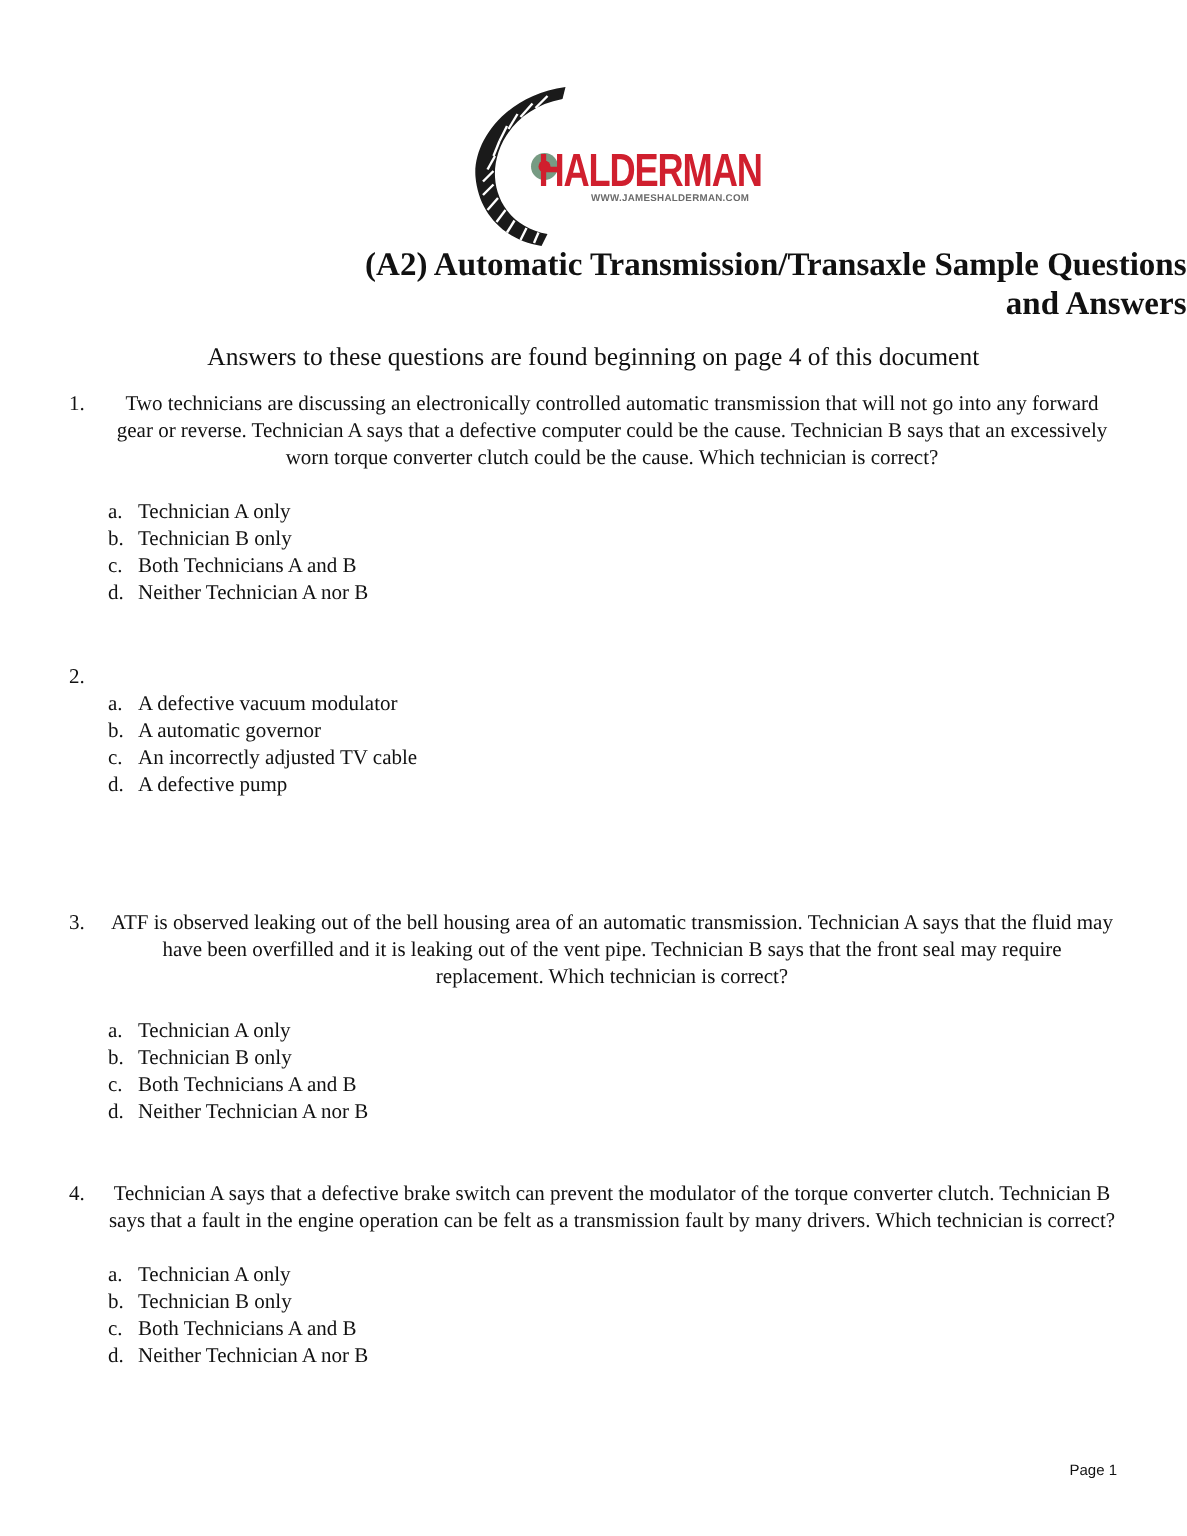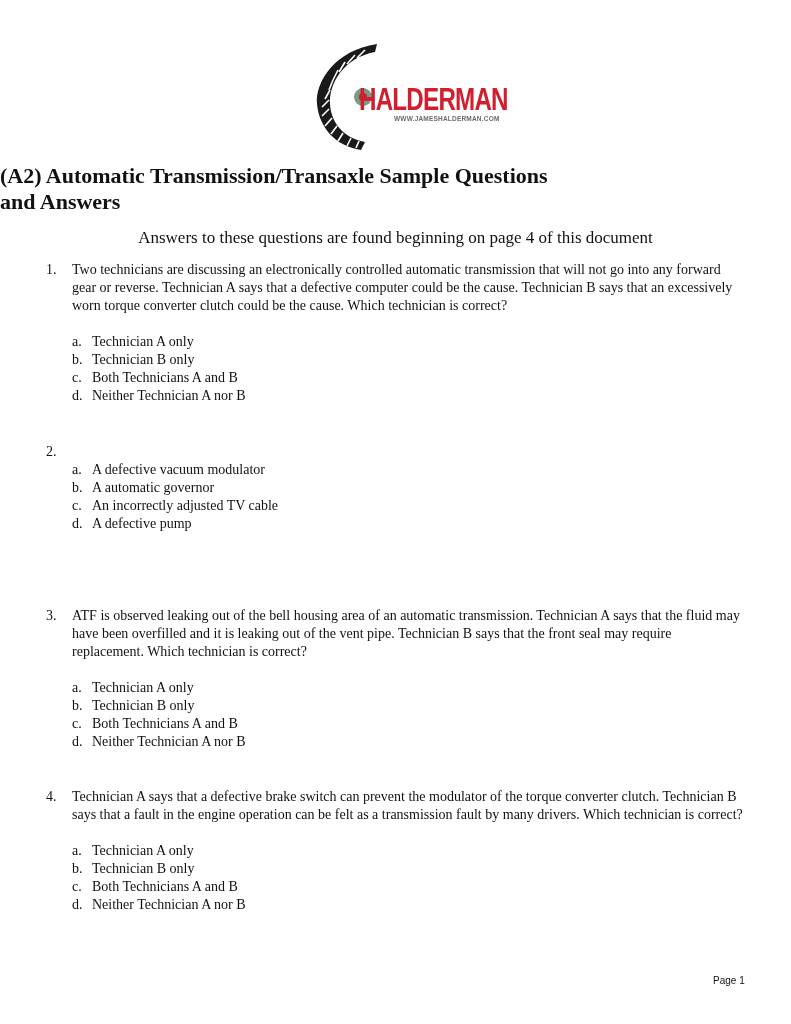--- a/index.html
+++ b/index.html
@@ -18,7 +18,7 @@
     .logo {
       position: absolute;
       left: 305px;
-      top: 42px;
+      top: 56px;
       width: 190px;
       height: 110px;
     }

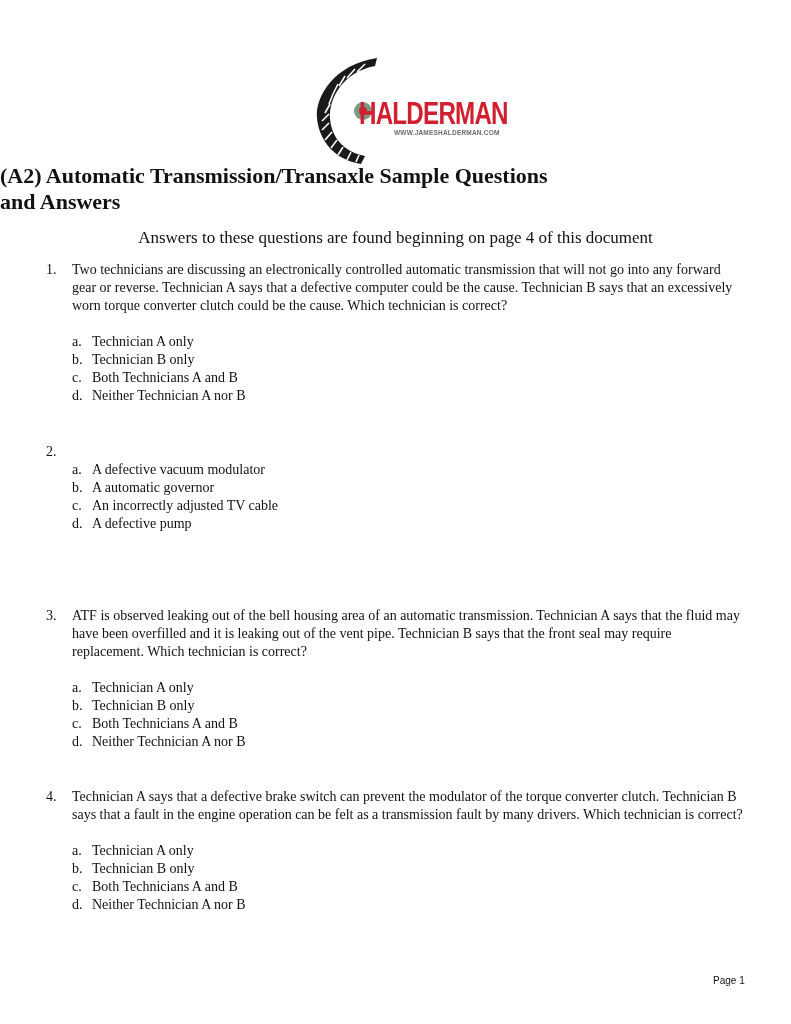--- a/index.html
+++ b/index.html
@@ -52,7 +52,7 @@
       left: 0;
       width: 791px;
       top: 163px;
-      text-align: left;
+      text-align: right;
       font-weight: bold;
       font-size: 22px;
       line-height: 26px;

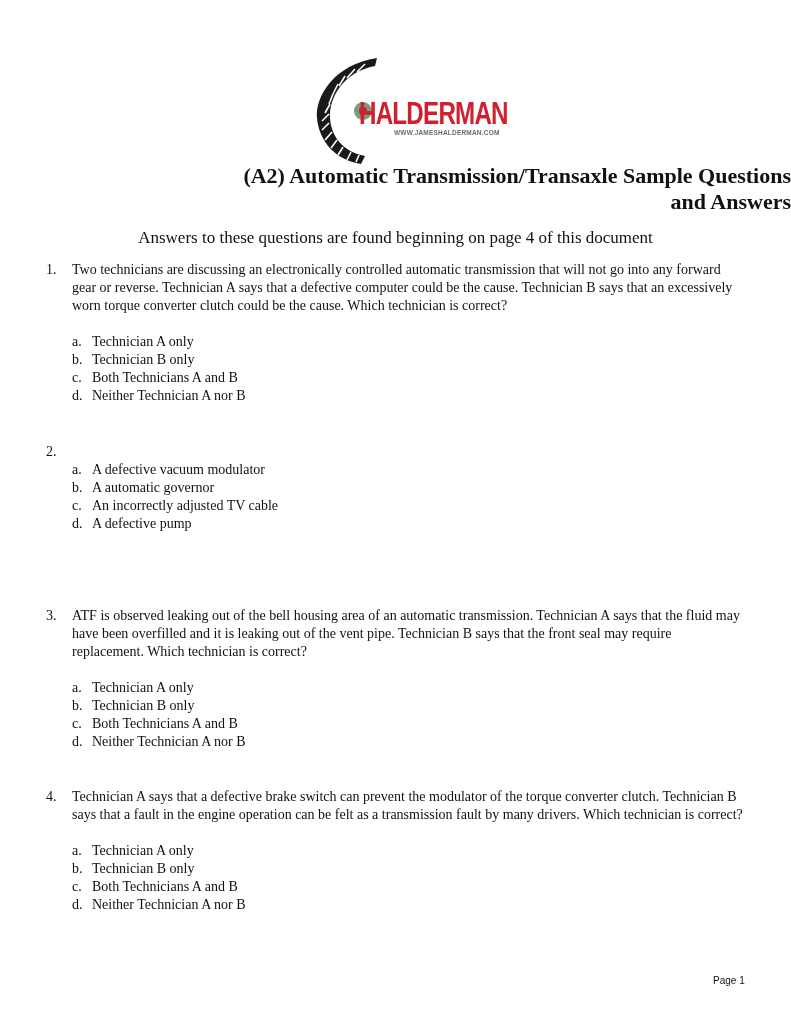--- a/index.html
+++ b/index.html
@@ -83,6 +83,7 @@
     .q-text {
       margin-left: 26px;
       width: 672px;
+      text-align: center;
     }
     .options {
       list-style: none;

